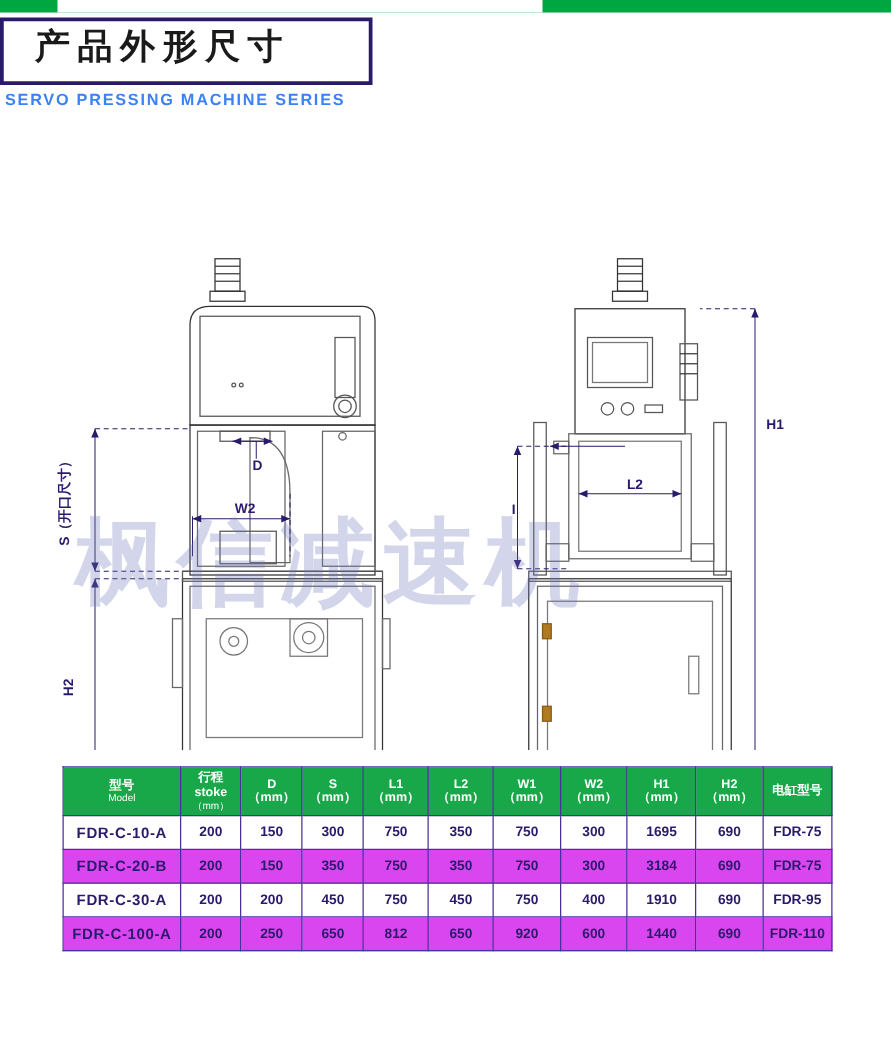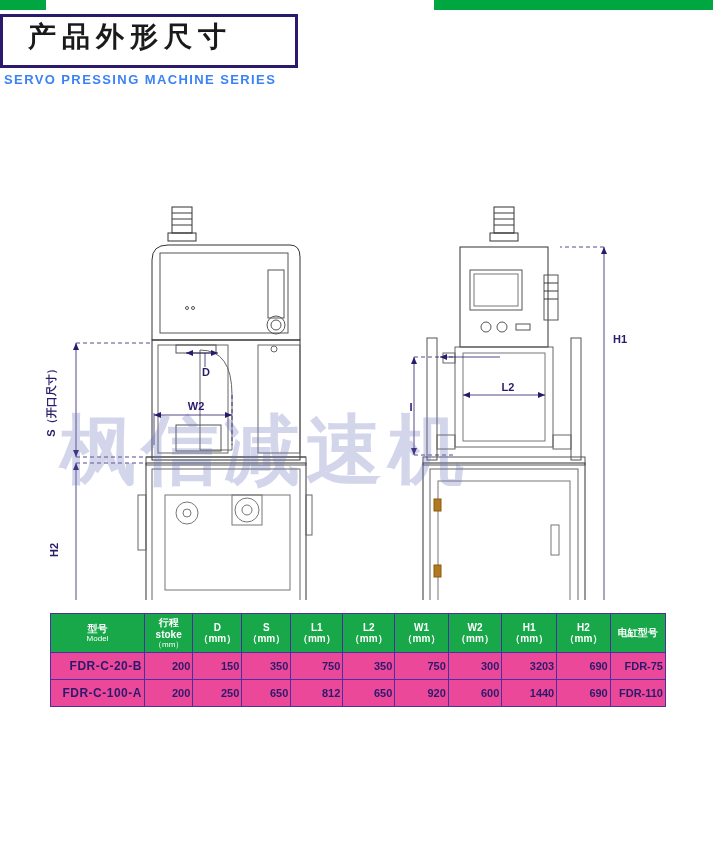--- a/index.html
+++ b/index.html
@@ -275,6 +275,19 @@
     </tr>
   </thead>
   <tbody id="table-body">
+      <tr class="odd">
+        <td class="model">FDR-C-10-A</td>
+        <td>200</td>
+        <td>150</td>
+        <td>300</td>
+        <td>750</td>
+        <td>350</td>
+        <td>750</td>
+        <td>300</td>
+        <td>1695</td>
+        <td>690</td>
+        <td>FDR-75</td>
+      </tr>
       <tr class="even">
         <td class="model">FDR-C-20-B</td>
         <td>200</td>

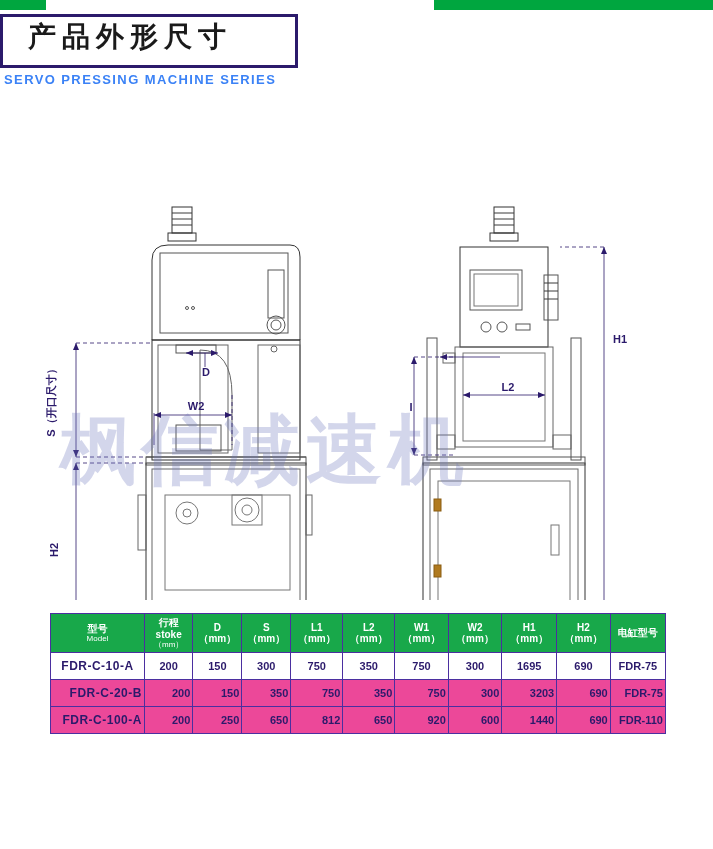--- a/index.html
+++ b/index.html
@@ -79,7 +79,7 @@
     font-family:"Liberation Sans", sans-serif;
   }
   .spec-table tr.odd td{background:#ffffff;}
-  .spec-table tr.even td{background:#ec4899;text-align:right;}
+  .spec-table tr.even td{background:#d946ef;}
   .spec-table td.model{font-size:12px;letter-spacing:0.5px;}
   .hdr-cn{display:block;font-size:10px;}
   .hdr-en{display:block;font-size:8px;font-weight:normal;}

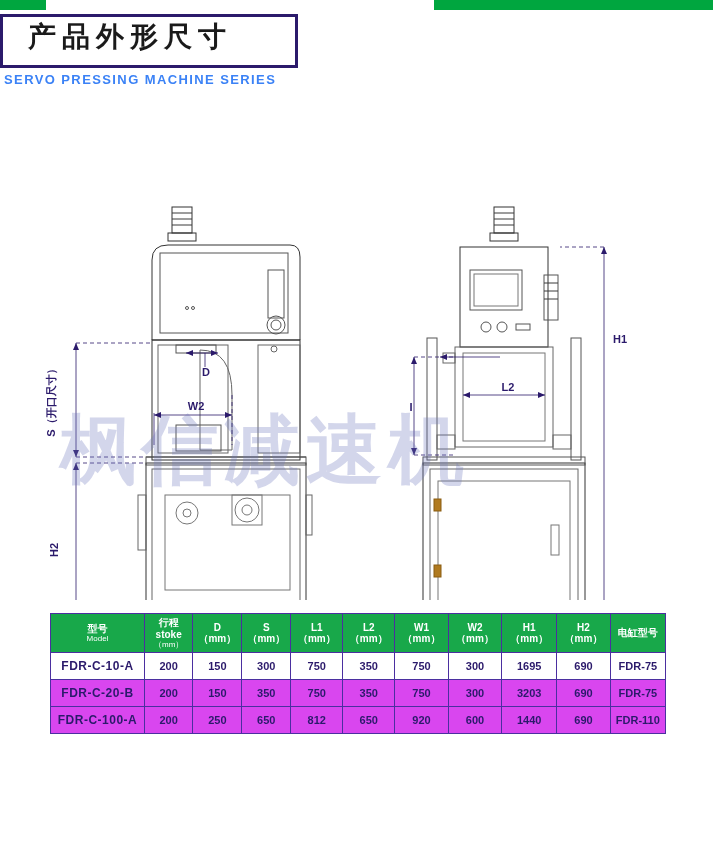--- a/index.html
+++ b/index.html
@@ -297,7 +297,7 @@
         <td>350</td>
         <td>750</td>
         <td>300</td>
-        <td>3203</td>
+        <td>3184</td>
         <td>690</td>
         <td>FDR-75</td>
       </tr>

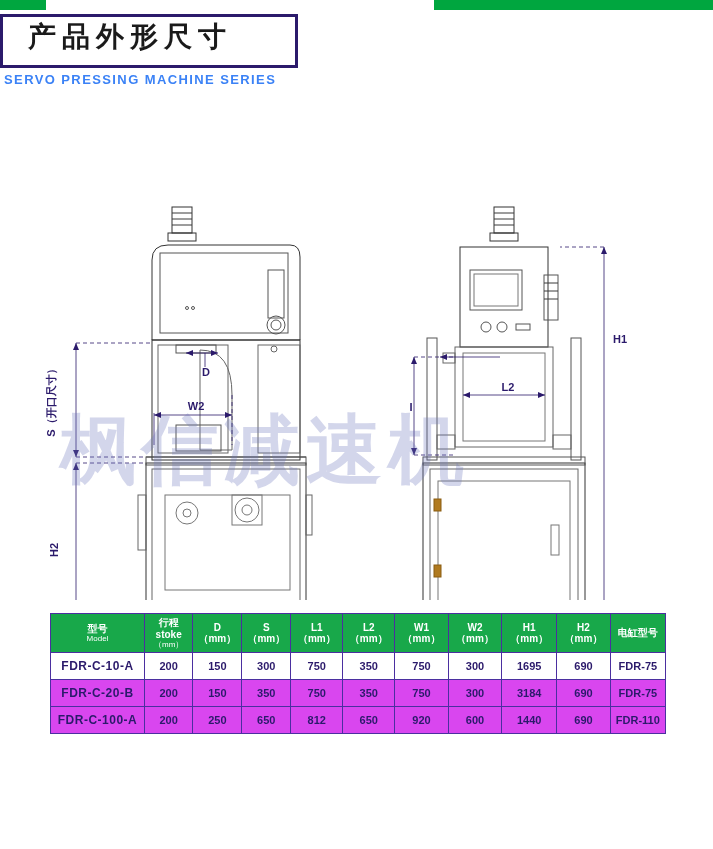--- a/index.html
+++ b/index.html
@@ -301,6 +301,19 @@
         <td>690</td>
         <td>FDR-75</td>
       </tr>
+      <tr class="odd">
+        <td class="model">FDR-C-30-A</td>
+        <td>200</td>
+        <td>200</td>
+        <td>450</td>
+        <td>750</td>
+        <td>450</td>
+        <td>750</td>
+        <td>400</td>
+        <td>1910</td>
+        <td>690</td>
+        <td>FDR-95</td>
+      </tr>
       <tr class="even">
         <td class="model">FDR-C-100-A</td>
         <td>200</td>

